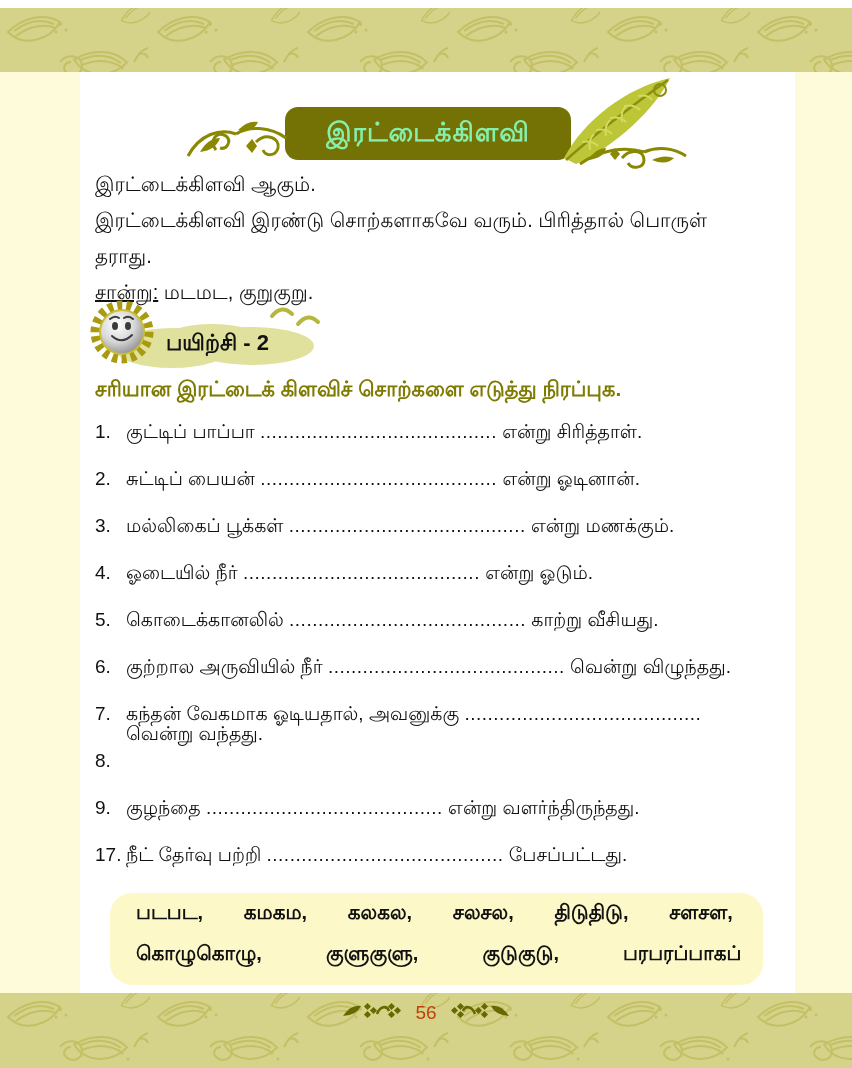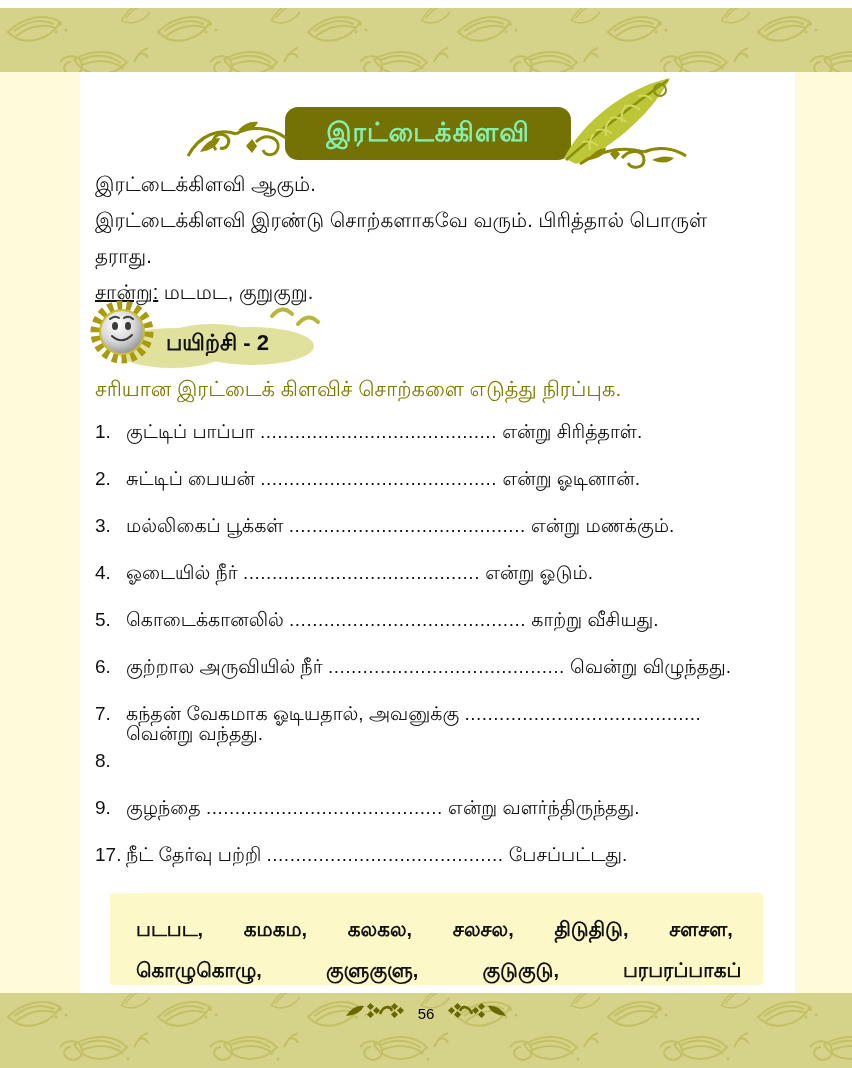--- a/index.html
+++ b/index.html
@@ -31,7 +31,7 @@
   .badge-birds{position:absolute;left:178px;top:2px;}
   .badge-label{position:absolute;left:76px;top:30px;font-weight:bold;font-size:22px;color:#111;}
   
-  .instruction{position:absolute;left:95px;top:377px;width:670px;color:#7f7b00;font-weight:normal;font-size:21px;}
+  .instruction{position:absolute;left:95px;top:377px;width:670px;color:#7f7b00;font-weight:bold;font-size:21px;}
   
   .qlist{position:absolute;left:95px;top:422px;width:672px;font-size:19px;}
   .qrow{display:flex;height:47px;align-items:flex-start;line-height:20px;}

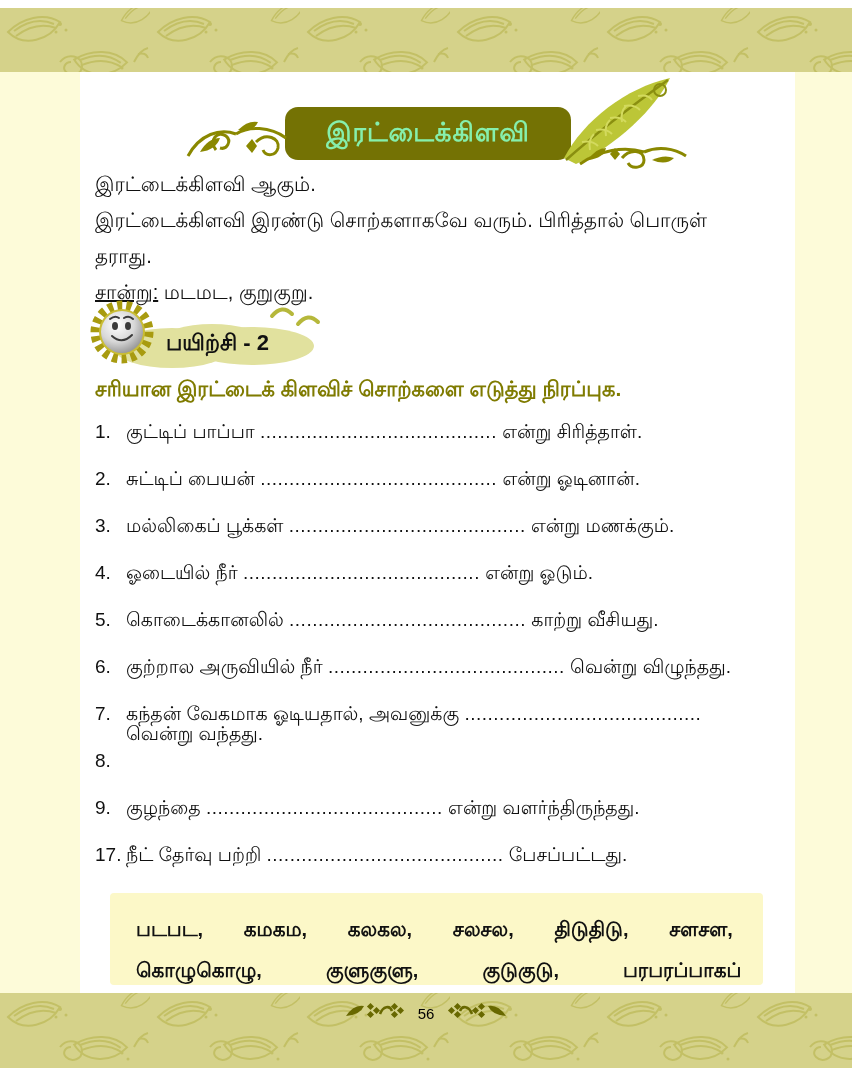--- a/index.html
+++ b/index.html
@@ -40,7 +40,7 @@
   .dots{letter-spacing:0.5px;}
   
   .wordbank{position:absolute;left:110px;top:893px;width:653px;height:92px;background:#fcf8c8;
-            border-radius:4px;box-sizing:border-box;padding:25px 30px 0 26px;font-weight:bold;font-size:20px;}
+            border-radius:22px;box-sizing:border-box;padding:8px 30px 0 26px;font-weight:bold;font-size:20px;}
   .wb-line1{display:flex;justify-content:space-between;}
   .wb-line2{display:flex;gap:64px;margin-top:16px;}
   

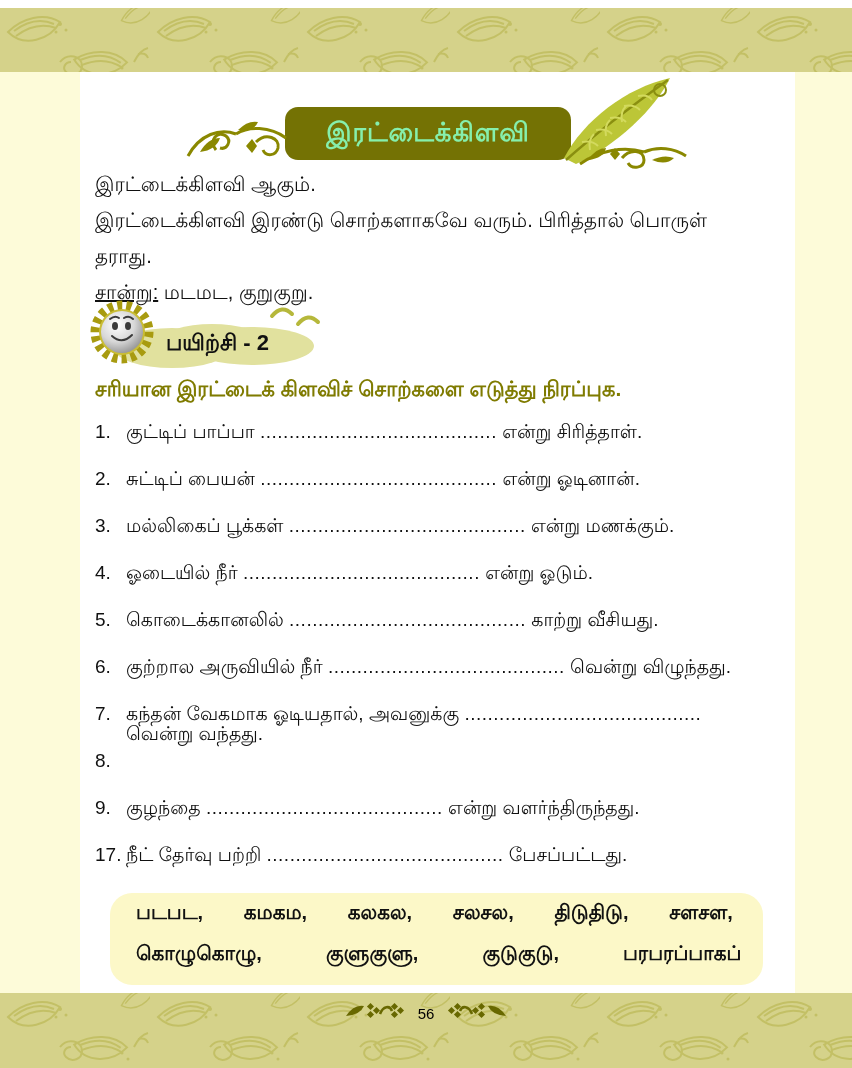--- a/index.html
+++ b/index.html
@@ -46,7 +46,7 @@
   
   .footer{position:absolute;left:0;top:1002px;width:852px;display:flex;align-items:center;
           justify-content:center;gap:12px;}
-  .page-num{font-size:15px;color:#000000;}
+  .page-num{font-size:19px;color:#c2410c;}
 </style>
 </head>
 <body>

